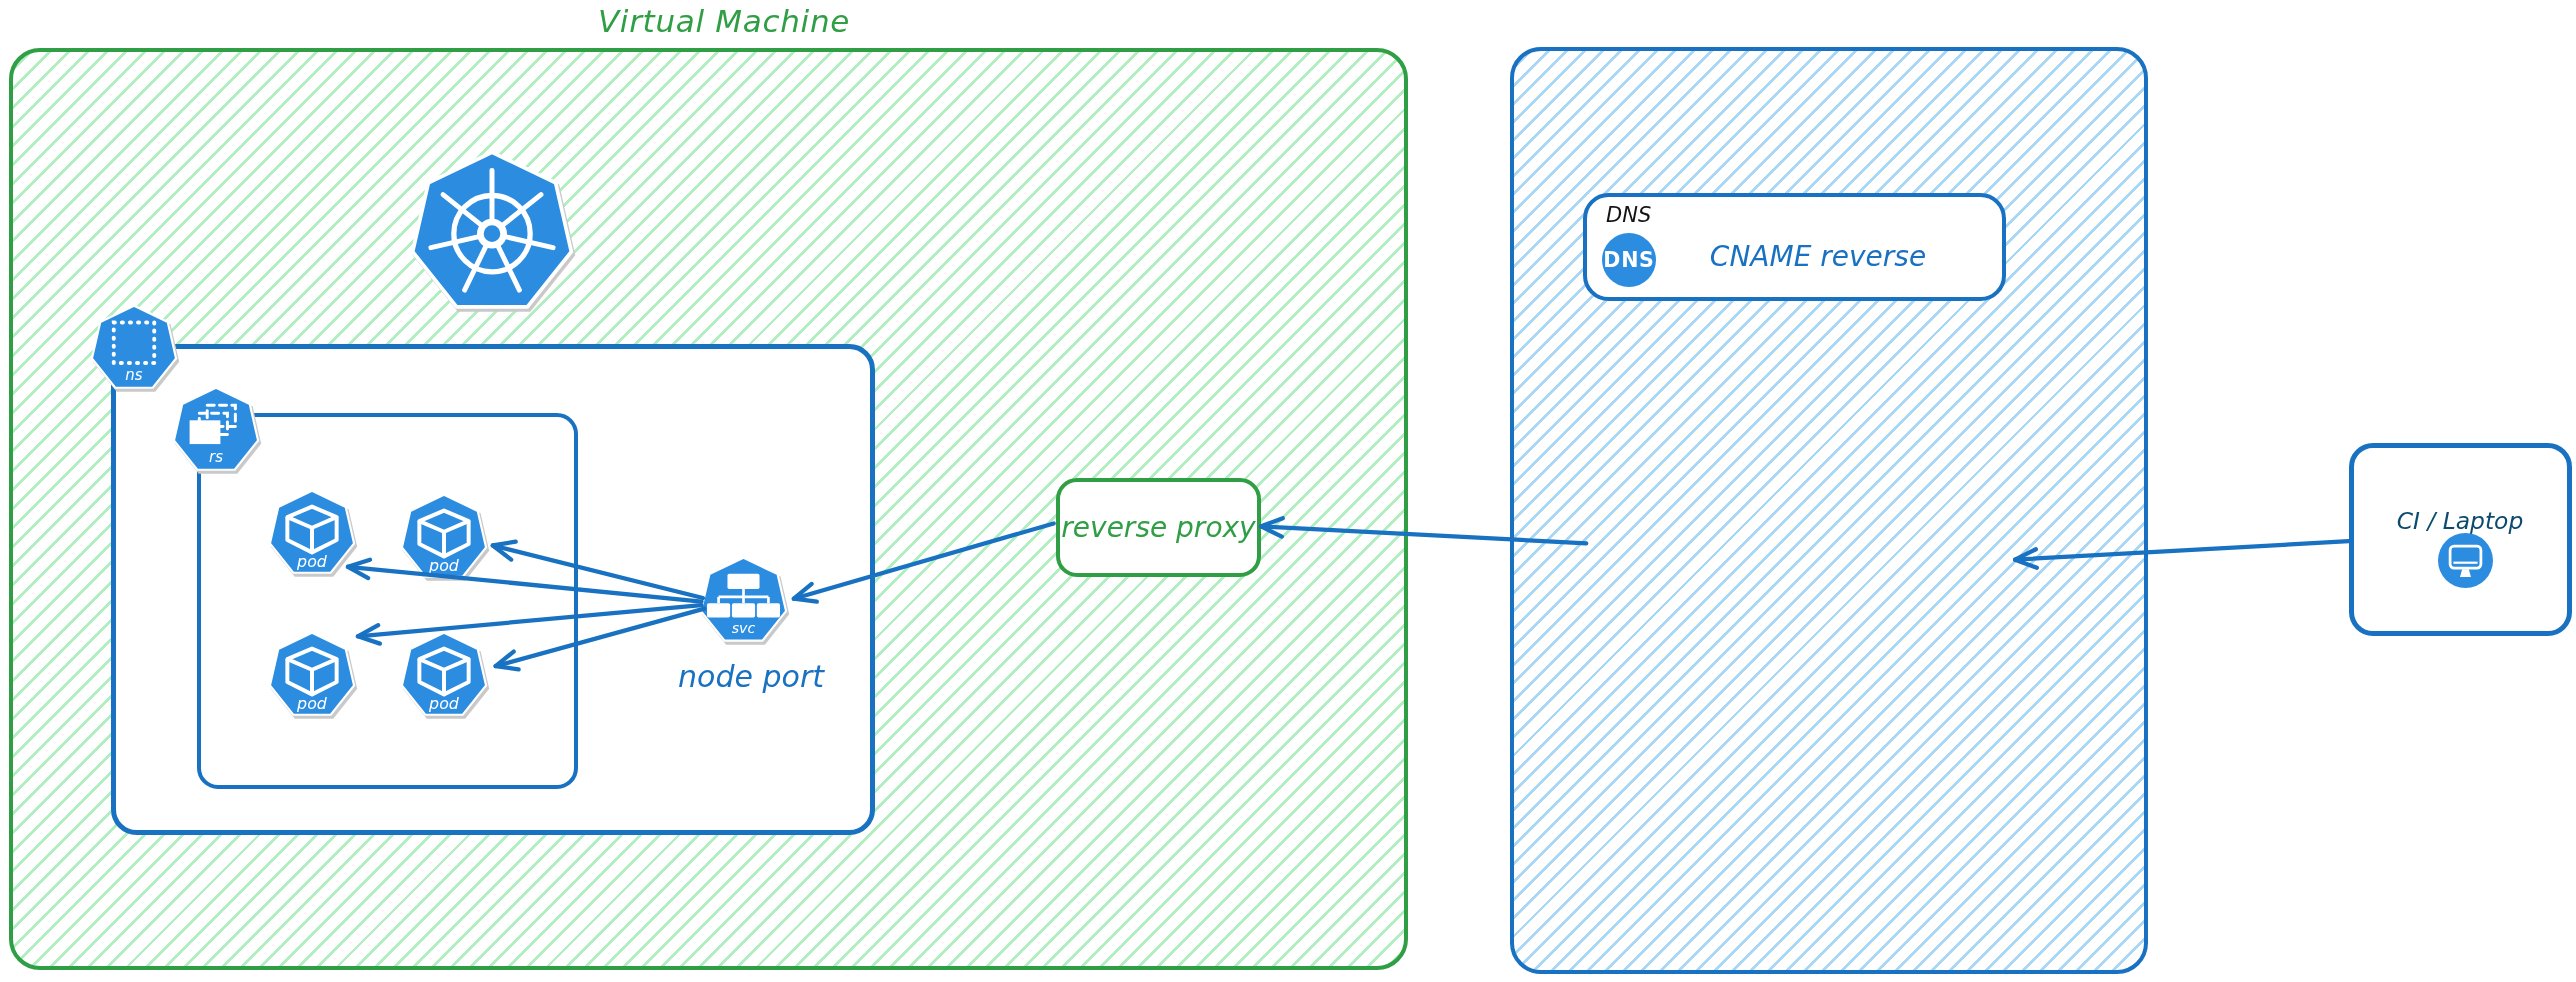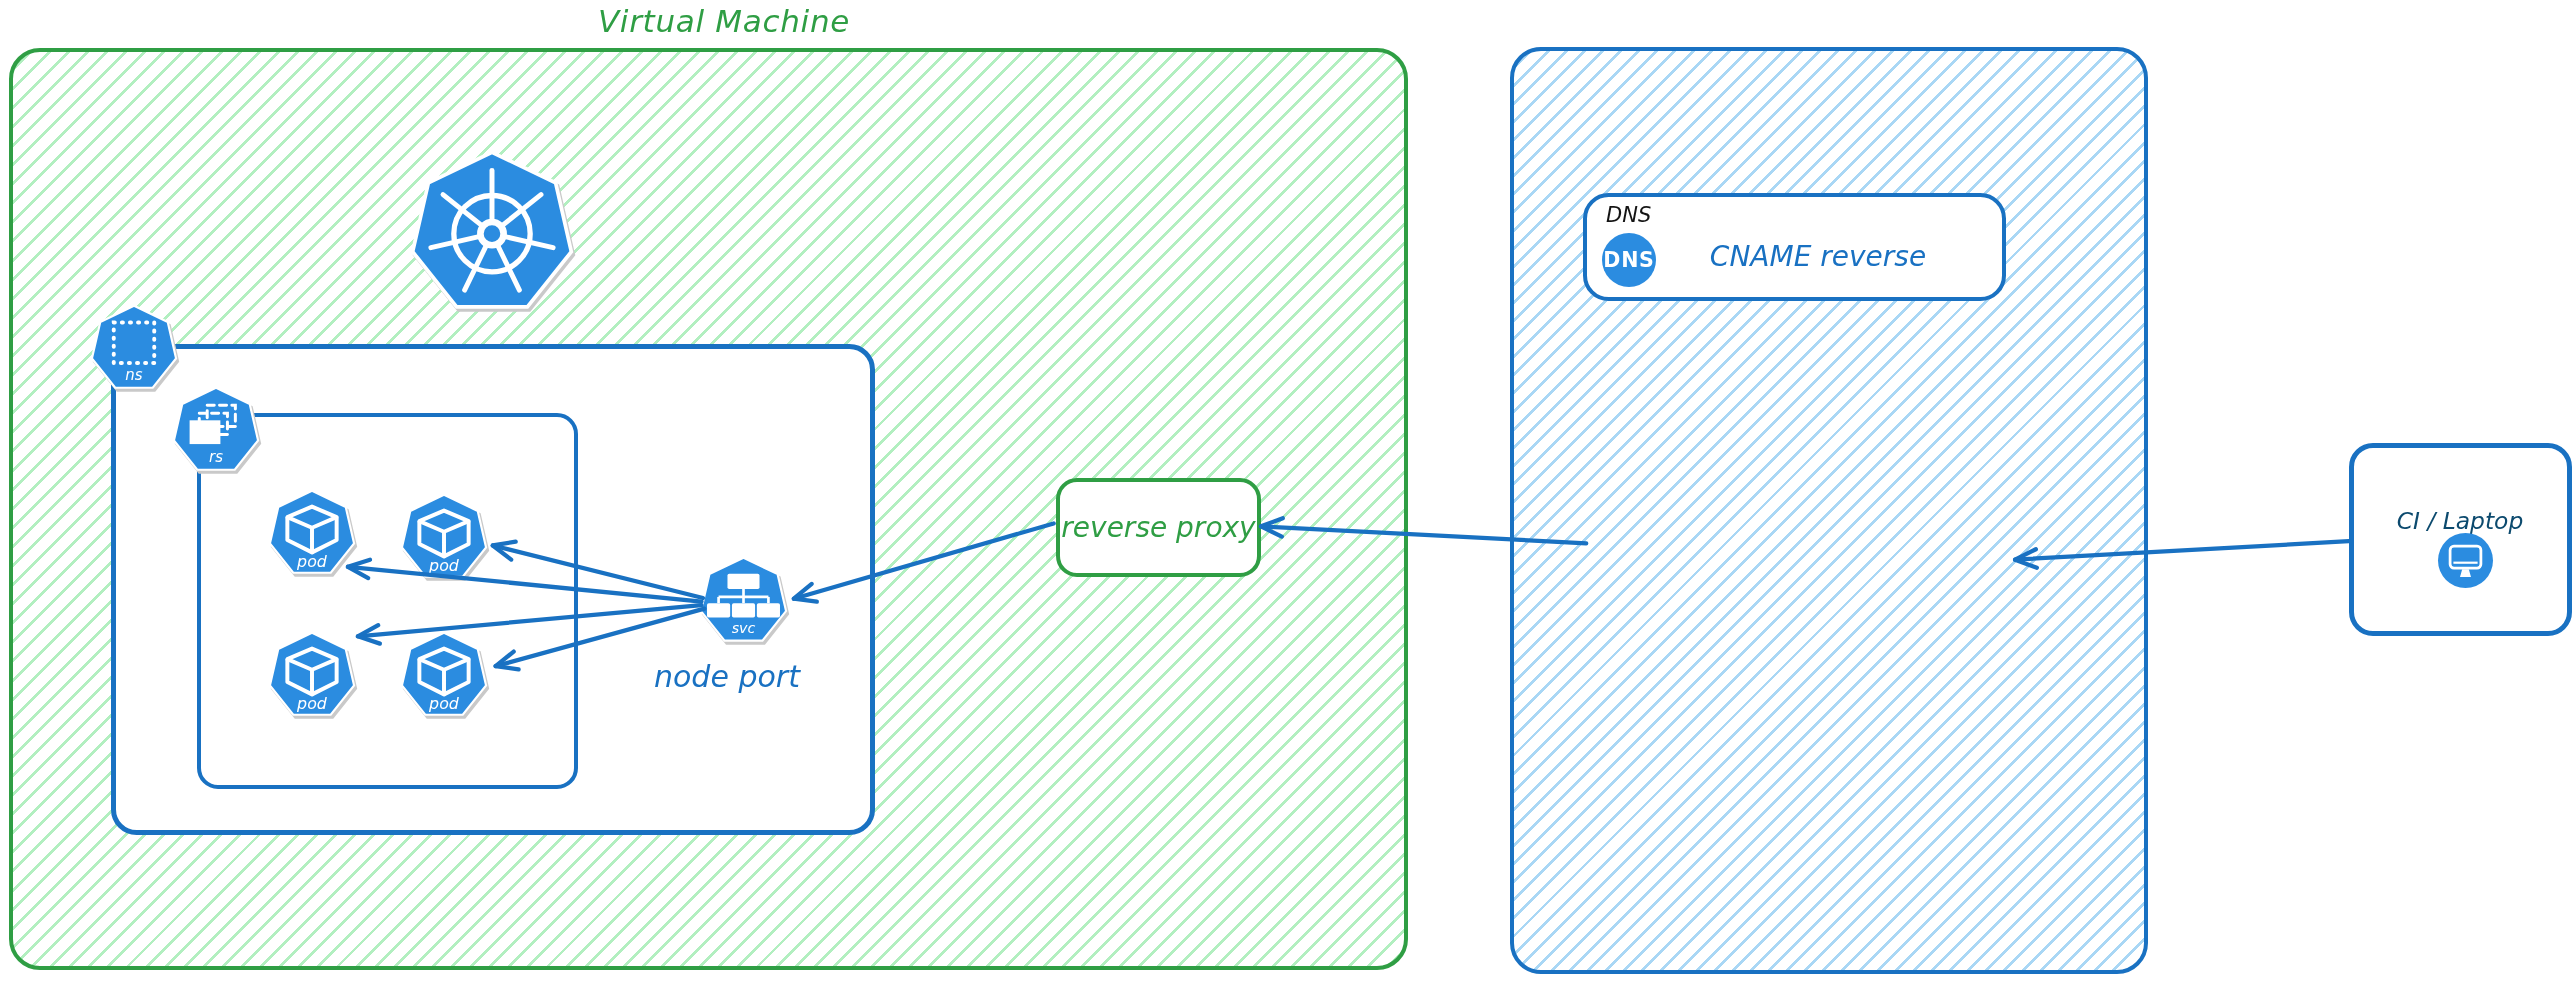--- a/index.html
+++ b/index.html
@@ -66,7 +66,7 @@
   }
   .cname-label{left:1676px;top:240px;width:284px;text-align:center;
     color:#1971c2;font-size:28px;font-style:italic;white-space:nowrap;}
-  .nodeport-label{left:654px;top:659px;width:234px;text-align:left;
+  .nodeport-label{left:590px;top:659px;width:234px;text-align:right;
     color:#1971c2;font-size:30px;font-style:italic;white-space:nowrap;}
   .ci-label{left:2364px;top:507px;width:192px;text-align:center;
     color:#0c4a6e;font-size:23.4px;font-style:italic;white-space:nowrap;}

